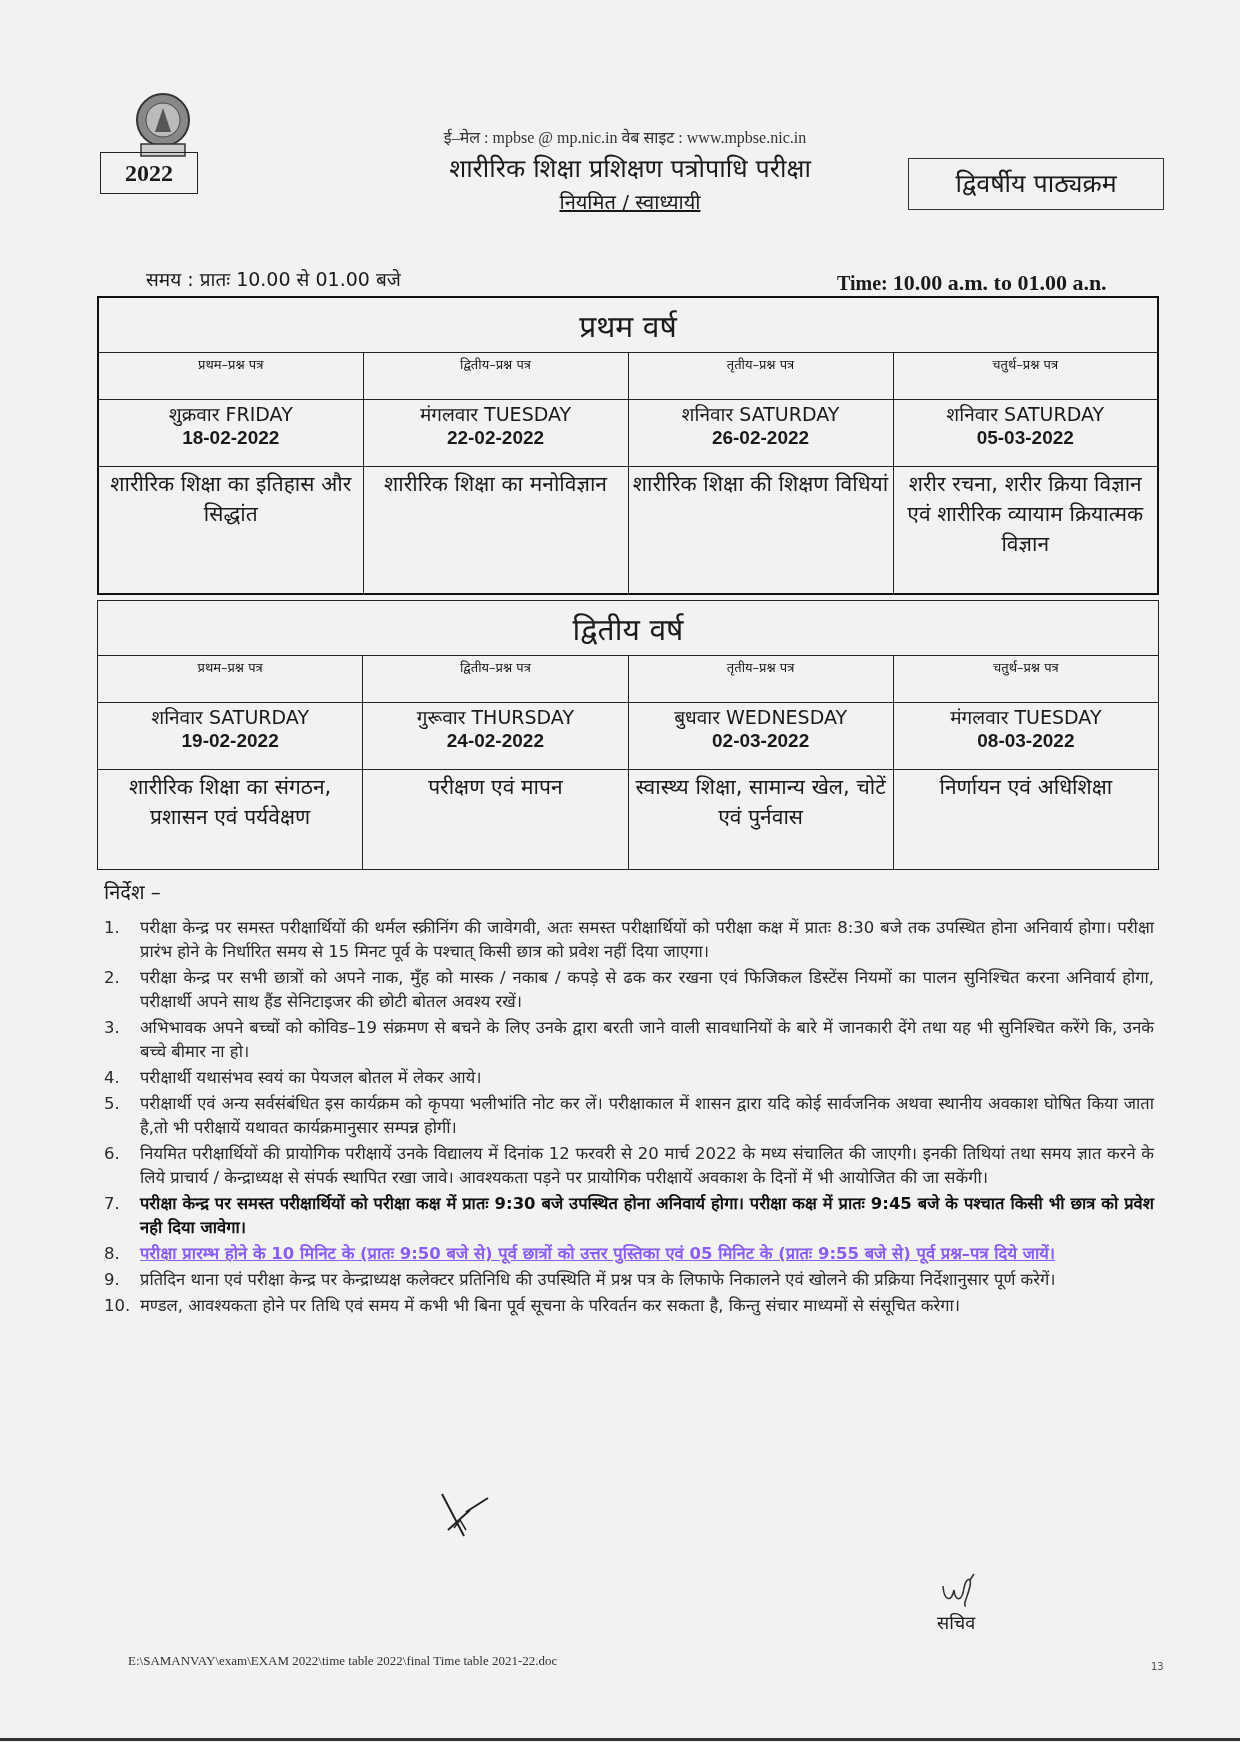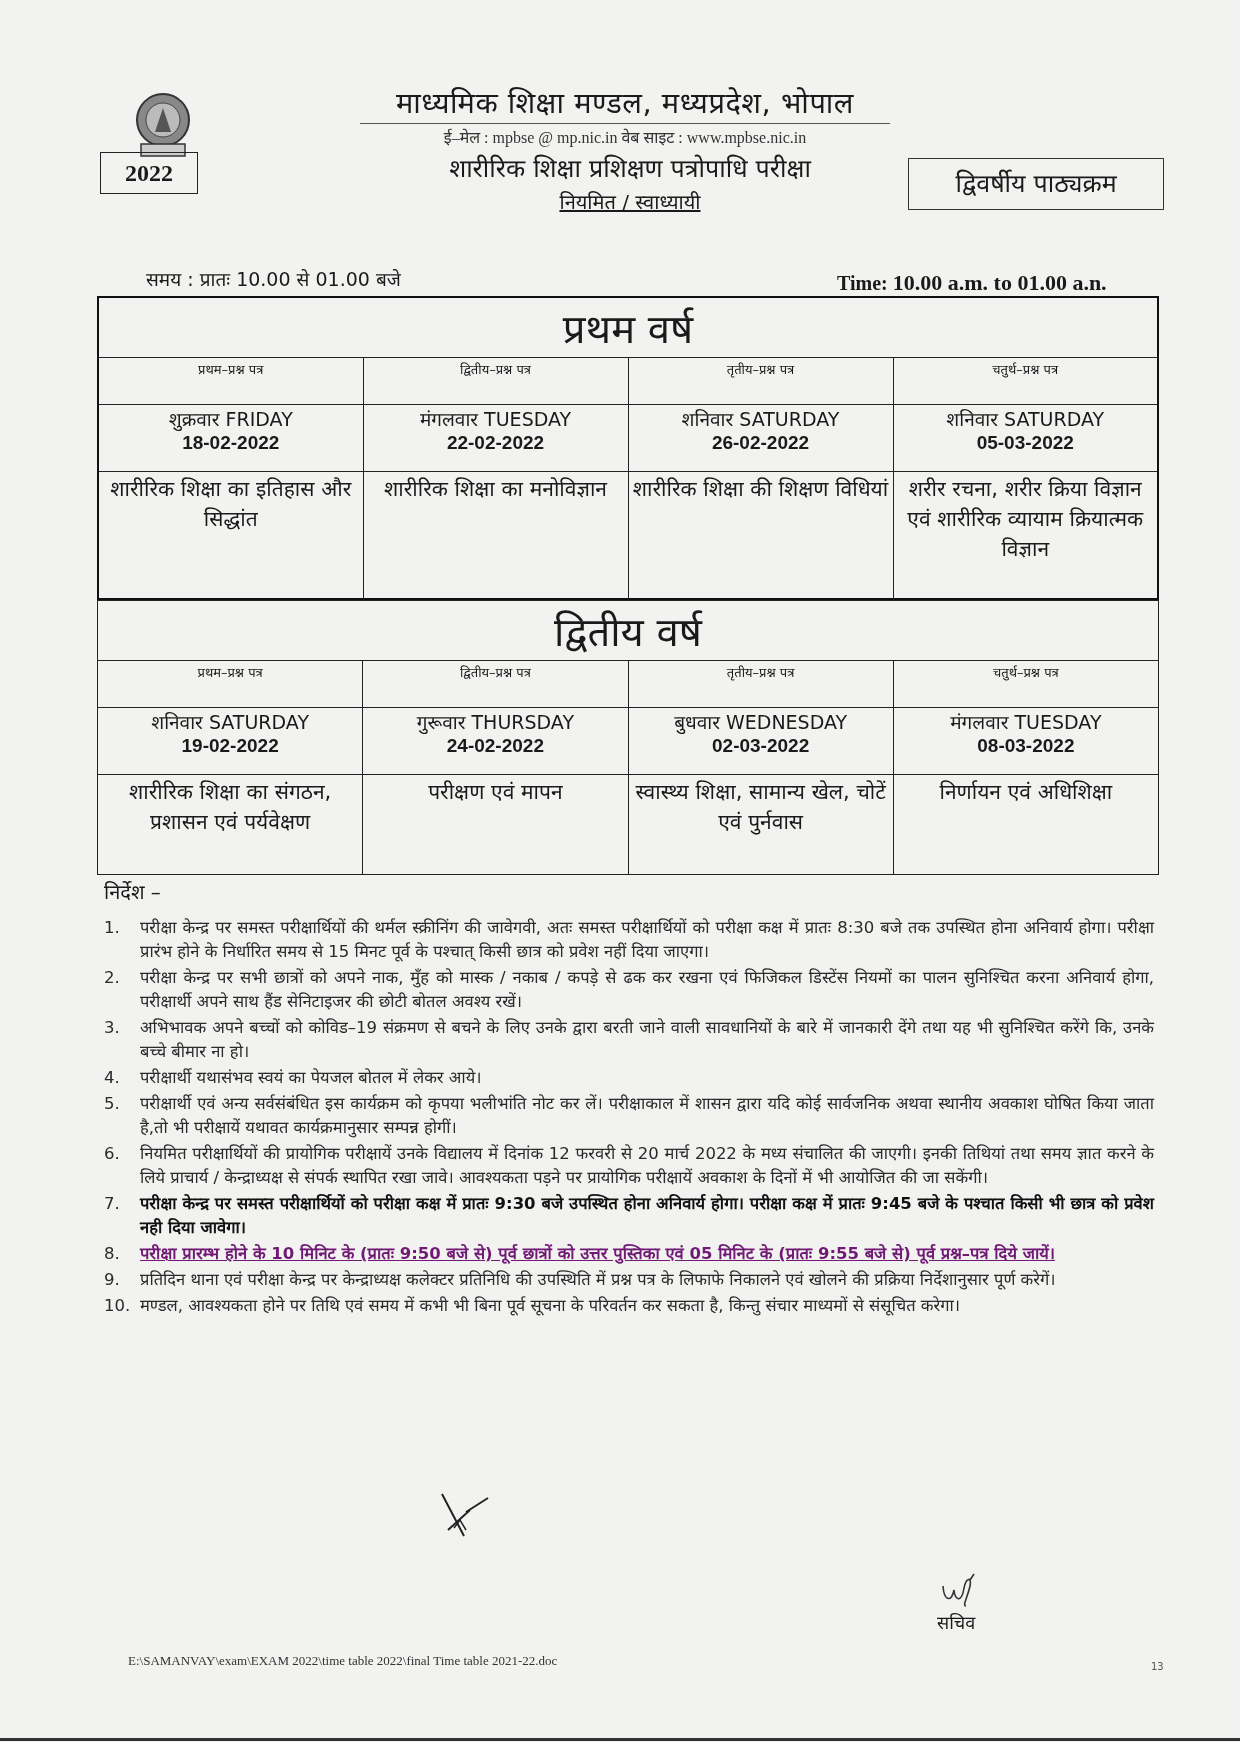--- a/index.html
+++ b/index.html
@@ -114,7 +114,6 @@
   </svg>
   <div class="abs year-box">2022</div>
 
-  <div class="abs board-title">माध्यमिक शिक्षा मण्डल, मध्यप्रदेश, भोपाल</div>
   <div class="abs contact">ई–मेल : mpbse @ mp.nic.in  वेब साइट : www.mpbse.nic.in</div>
   <div class="abs exam-title">शारीरिक शिक्षा प्रशिक्षण पत्रोपाधि परीक्षा</div>
   <div class="abs course-box">द्विवर्षीय पाठ्यक्रम</div>

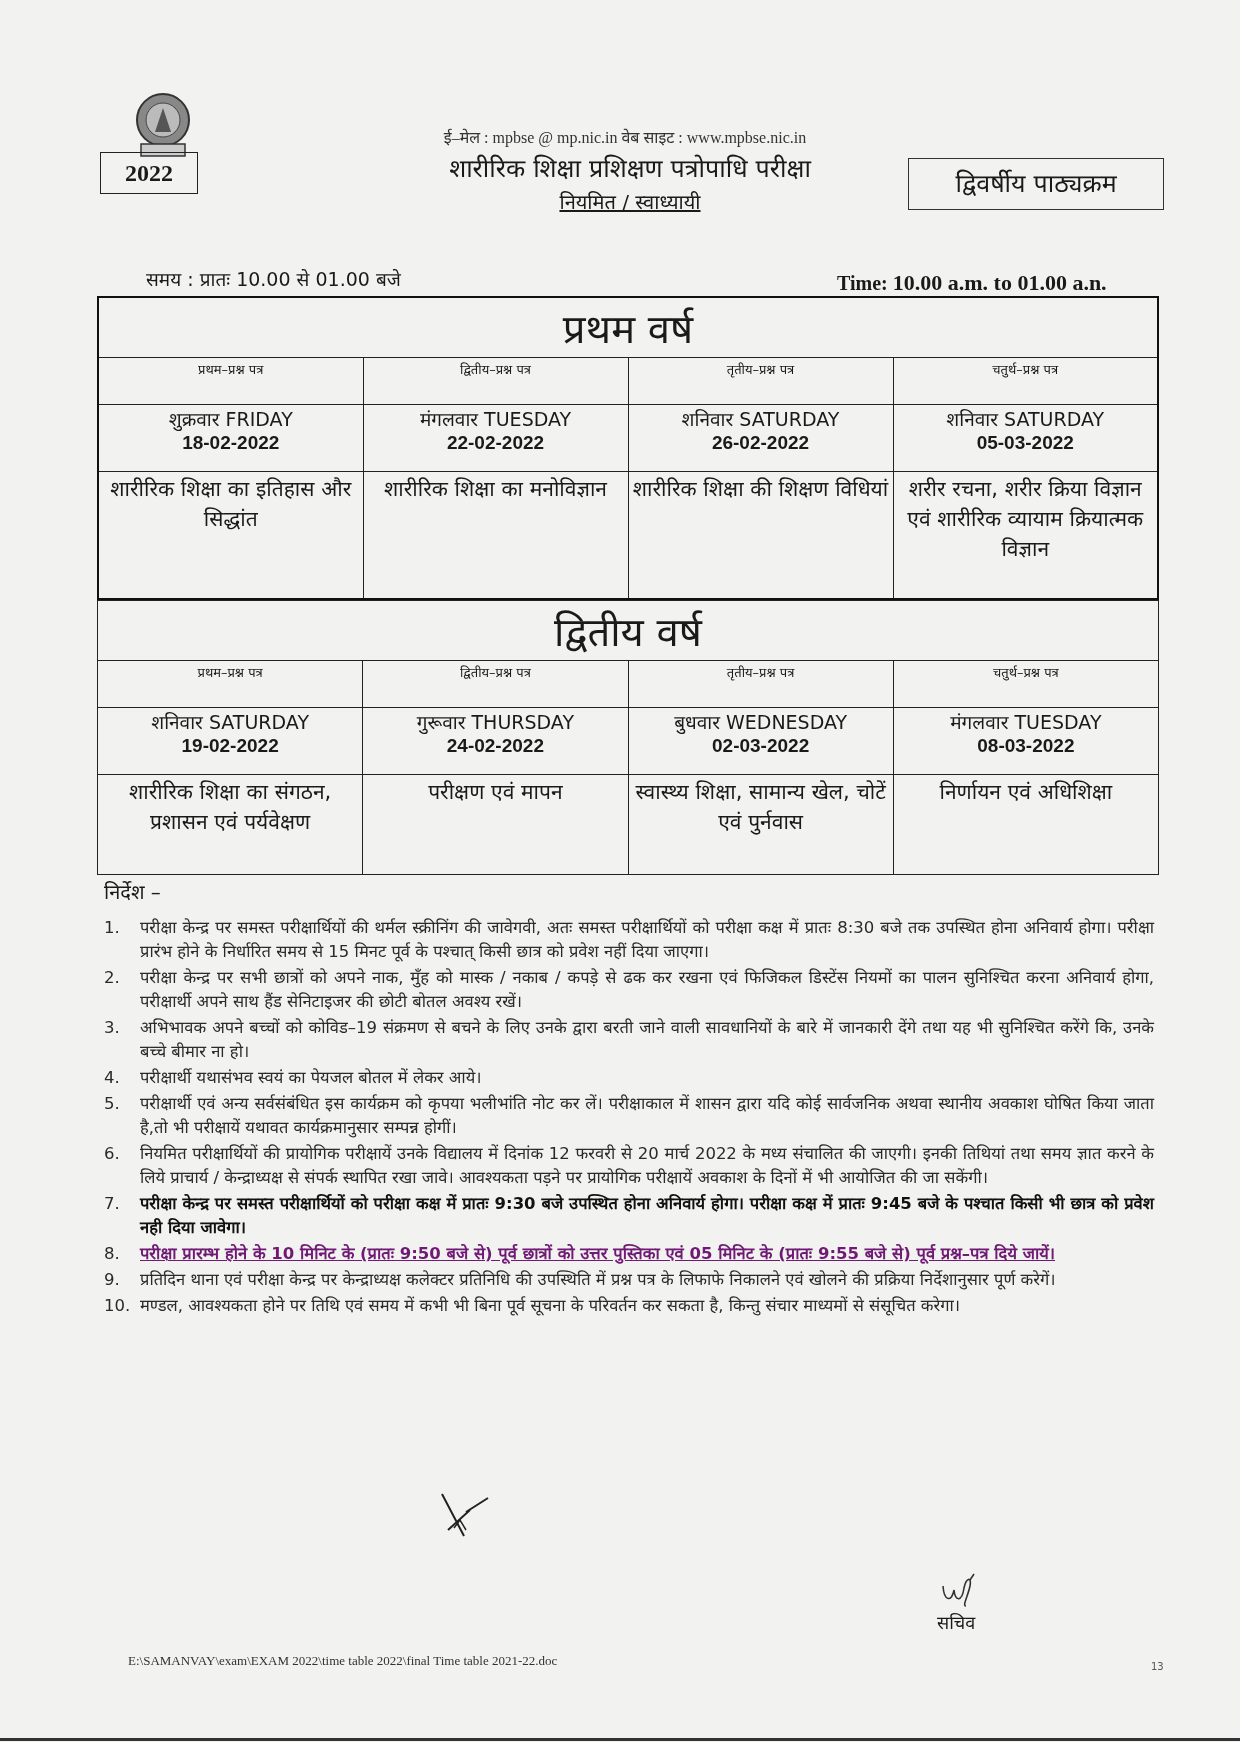--- a/index.html
+++ b/index.html
@@ -68,7 +68,7 @@
       border: 1.5px solid #222; text-align: center; vertical-align: top;
       font-weight: normal; padding: 2px 4px;
     }
-    .year-head { font-size: 40px; height: 50px; vertical-align: middle !important; margin-top: 16px; }
+    .year-head { font-size: 30px; height: 50px; vertical-align: middle !important; margin-top: 16px; }
     .paper-head td { font-size: 13px; height: 42px; vertical-align: middle; }
     .date-row td { height: 62px; }
     .day { font-size: 19px; line-height: 24px; }

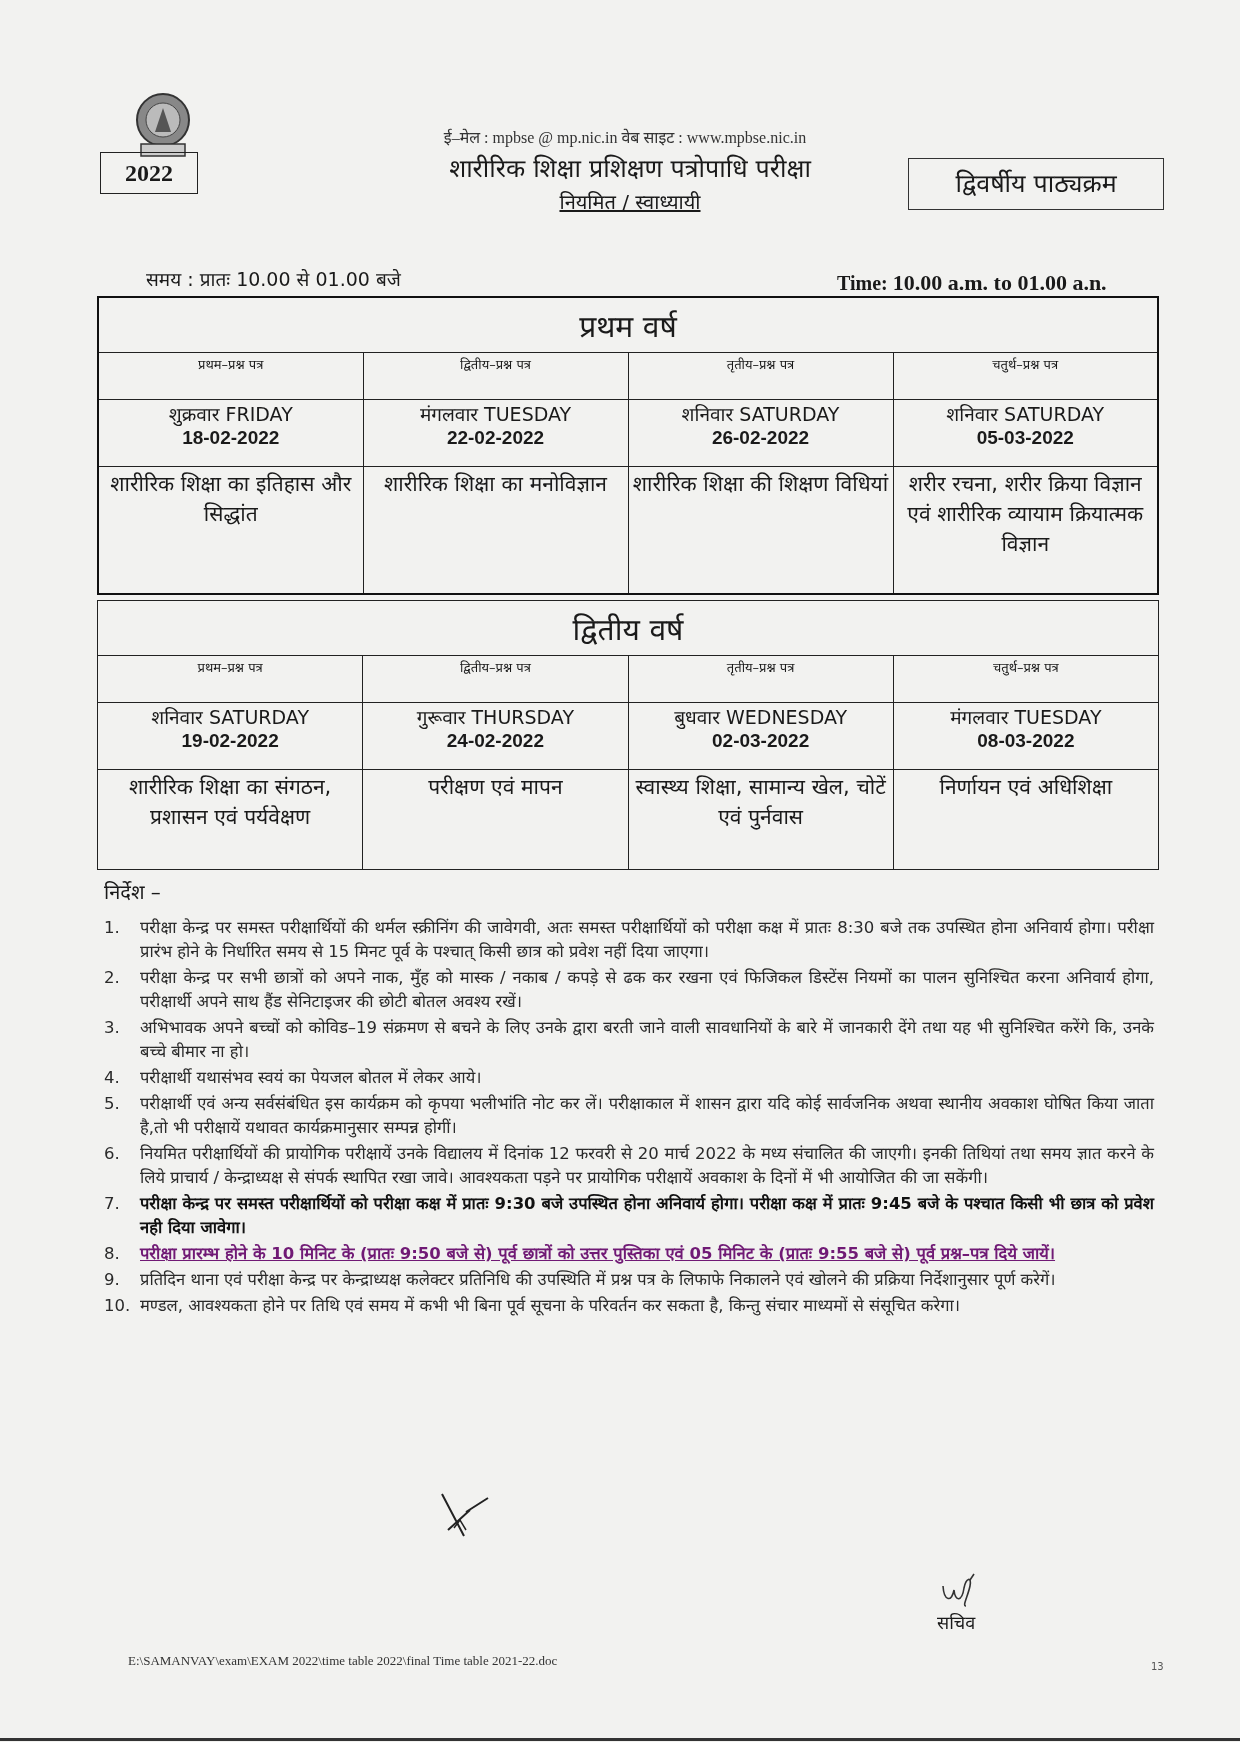--- a/index.html
+++ b/index.html
@@ -88,7 +88,7 @@
     .instr .num { width: 36px; flex: none; text-align: left; }
     .instr .txt { flex: 1; text-align: justify; }
     .instr .bold .txt { font-weight: bold; color: #111; }
-    .instr .underline .txt { font-weight: bold; text-decoration: underline; color: #701a75; }
+    .instr .underline .txt { font-weight: bold; text-decoration: underline; color: #8b5cf6; }
 
     .scribble { left: 430px; top: 1490px; width: 60px; height: 50px; }
     .sign { left: 940px; top: 1572px; width: 40px; height: 36px; }

